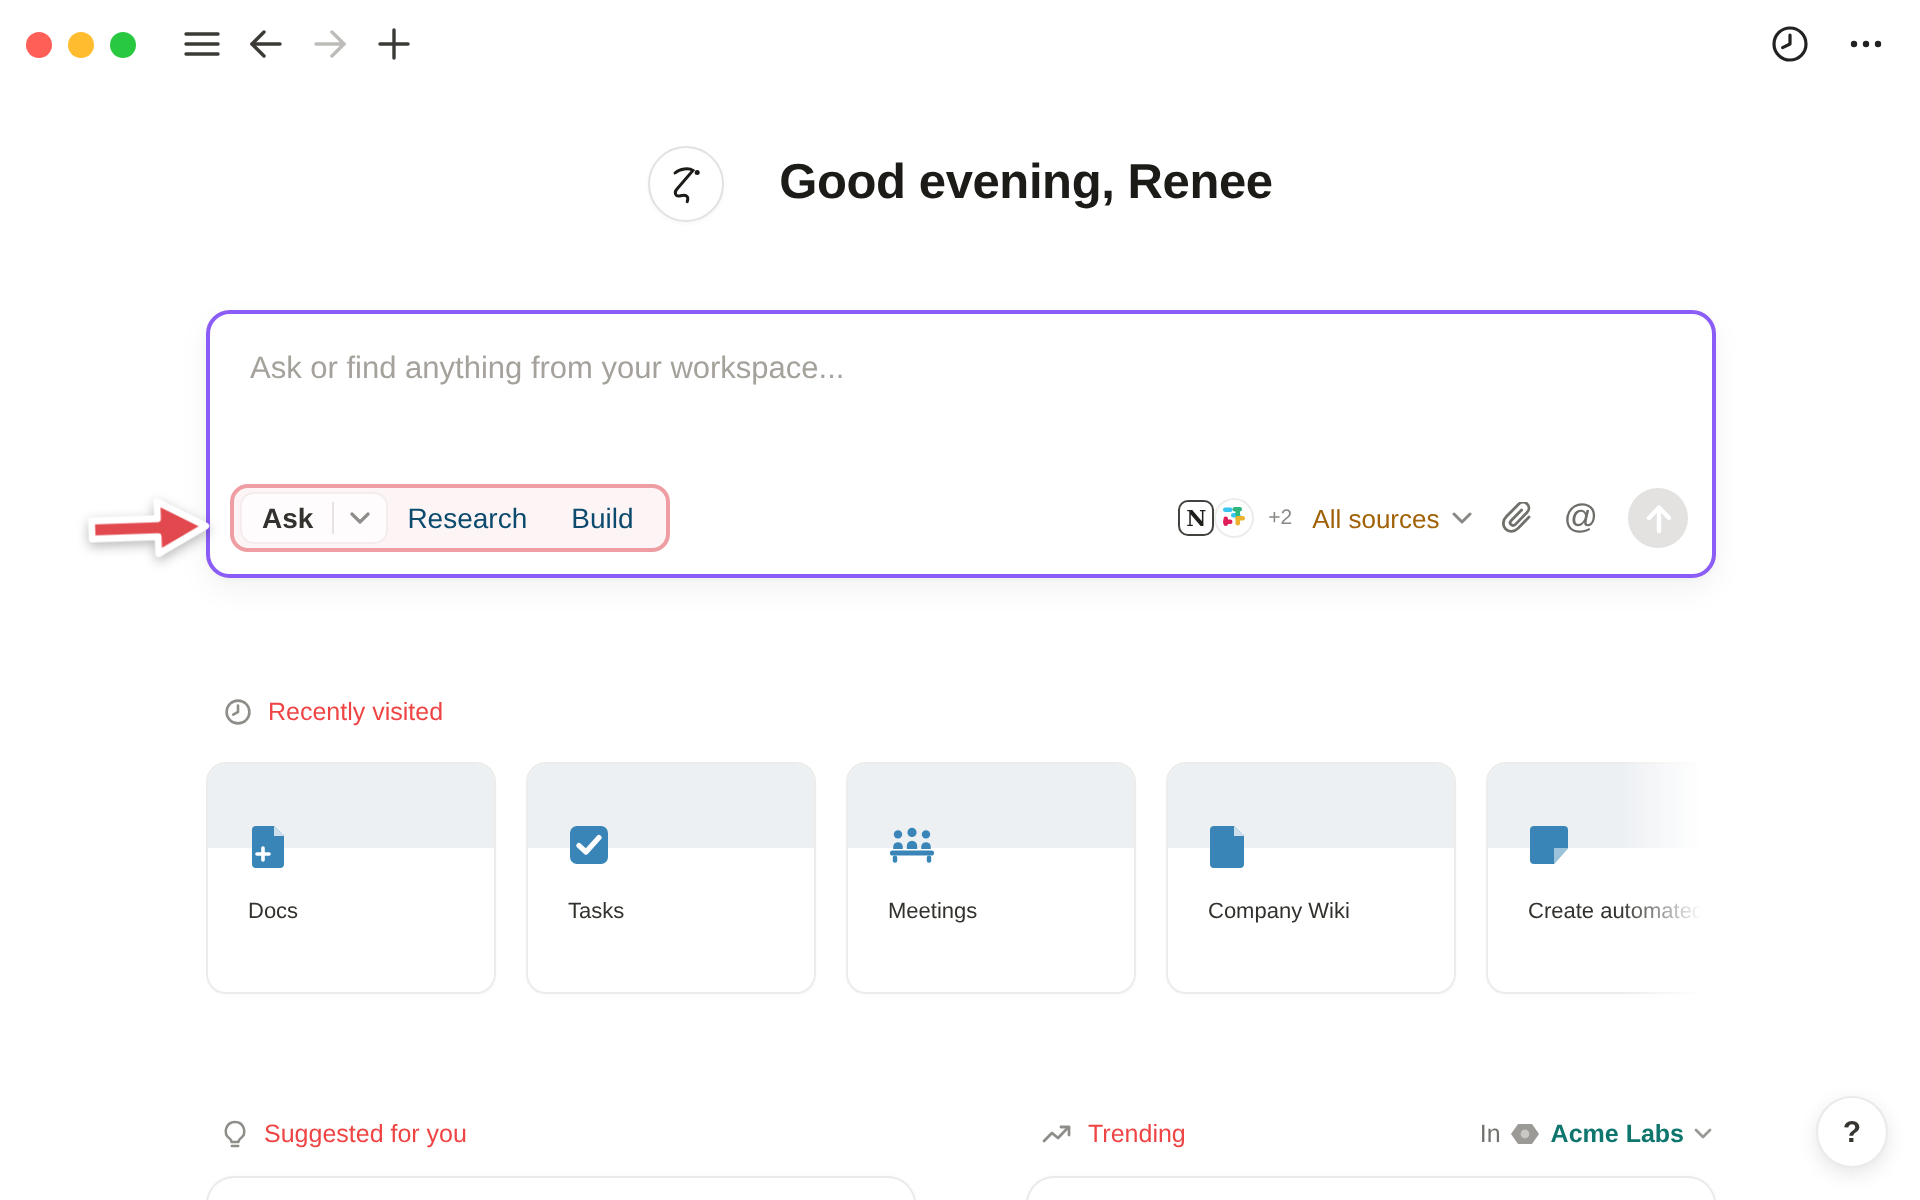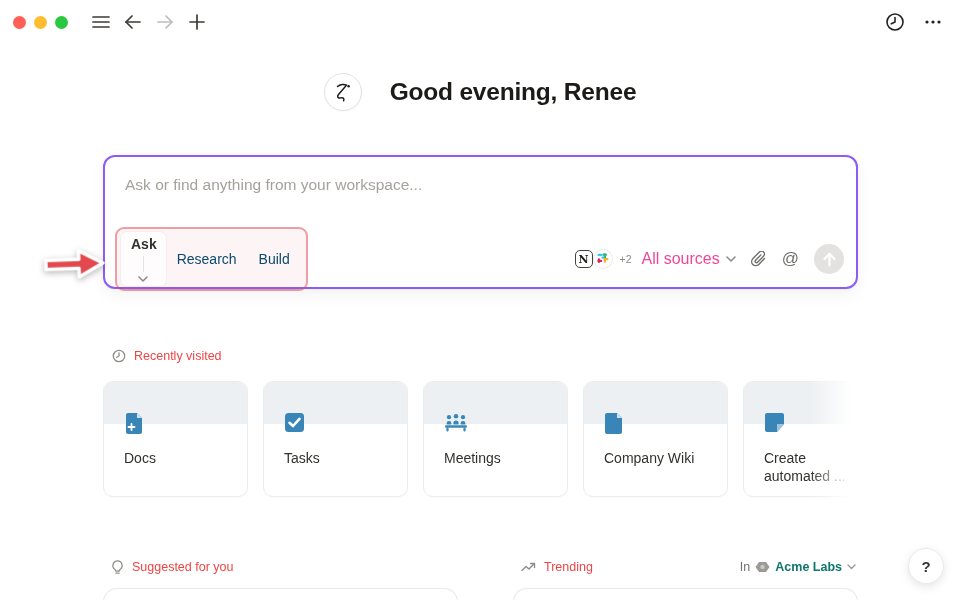--- a/index.html
+++ b/index.html
@@ -31,7 +31,7 @@
 
   
   .annotation-box { display:flex; align-items:center; border:2px solid rgba(224,71,79,.50); background:rgba(224,71,79,.06); border-radius:9px; padding:3px 5px 3px 4px; }
-  .mode-pill { display:flex; align-items:center; background:#fefcfc; border-radius:6px; box-shadow:0 0 0 1px rgba(0,0,0,.03); overflow:hidden;flex-direction:column; }
+  .mode-pill { display:flex; align-items:center; background:#fefcfc; border-radius:6px; box-shadow:0 0 0 1px rgba(0,0,0,.03); overflow:hidden; }
   .mode-pill .mode-label { padding:4px 9px 4px 10px; font-size:14px; font-weight:600; color:#34322e; cursor:pointer; }
   .mode-pill .pill-divider { width:1px; height:16px; background:#eae2e2; }
   .mode-pill .pill-chevron { padding:4px 8px; display:flex; align-items:center; cursor:pointer; }

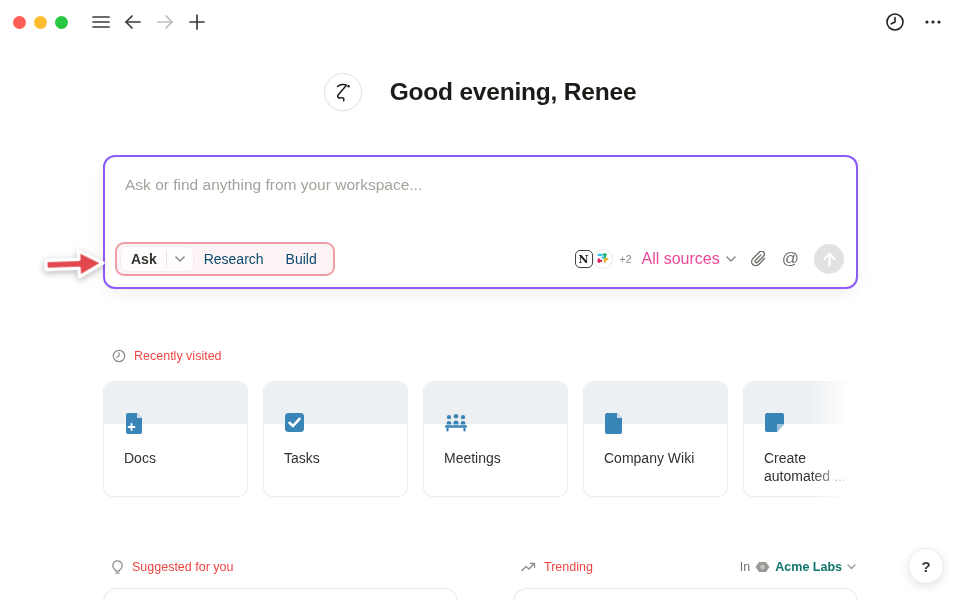--- a/index.html
+++ b/index.html
@@ -43,7 +43,7 @@
   .chip.notion { border:1.4px solid #44423e; font-family:"DejaVu Serif", serif; font-weight:700; font-size:11px; color:#1f1e1b; z-index:2; }
   .chip.slack { border-radius:50%; box-shadow:0 0 0 1px #ececea; margin-left:-5px; z-index:1; }
   .chip-extra { font-size:10.5px; color:#8a8884; margin-left:2px; }
-  .sources-label { font-size:16px; color:#ec4899; margin-left:4px; }
+  .sources-label { font-size:13px; color:#a16207; margin-left:4px; }
   .icon-btn { display:flex; align-items:center; justify-content:center; cursor:pointer; }
   .at-glyph { font-size:17px; font-weight:500; color:#6f6d69; }
   .submit-btn { width:30px; height:30px; border-radius:50%; background:#e3e2e0; display:flex; align-items:center; justify-content:center; cursor:pointer; }

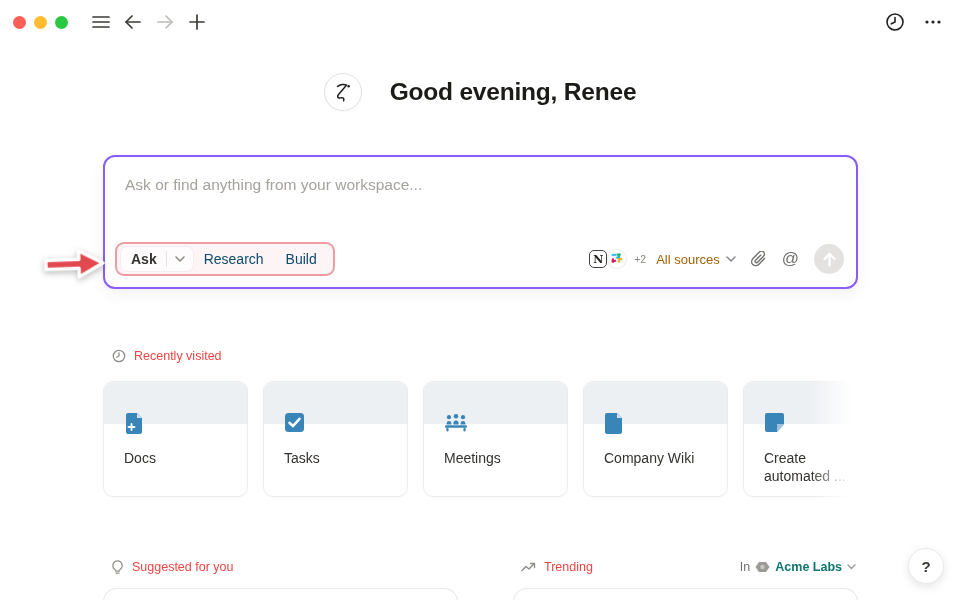--- a/index.html
+++ b/index.html
@@ -59,7 +59,7 @@
   .r-card { position:relative; flex:0 0 145px; width:145px; height:116px; background:#fff; border:1px solid #ececea; border-radius:10px; box-shadow:0 1px 2px rgba(0,0,0,.02); cursor:pointer; }
   .r-card .banner { height:42px; background:#edf0f3; border-radius:9px 9px 0 0; }
   .r-card .card-icon { position:absolute; left:20px; top:30px; }
-  .r-card .card-label { position:absolute; left:20px; top:67px; font-size:14px; color:#33312d; line-height:1.3; width:112px; }
+  .r-card .card-label { position:absolute; left:20px; top:67px; font-size:11px; color:#33312d; line-height:1.3; width:112px; }
   .row-fade { position:absolute; right:0; top:0; bottom:0; width:50px; background:linear-gradient(90deg, rgba(255,255,255,0), #ffffff 82%); pointer-events:none; }
 
   

